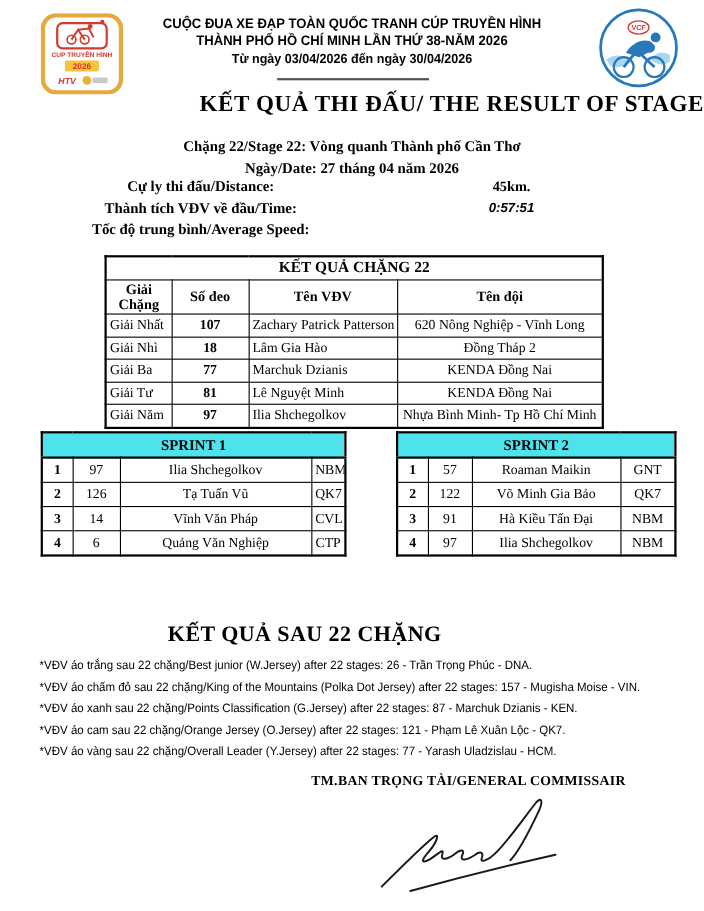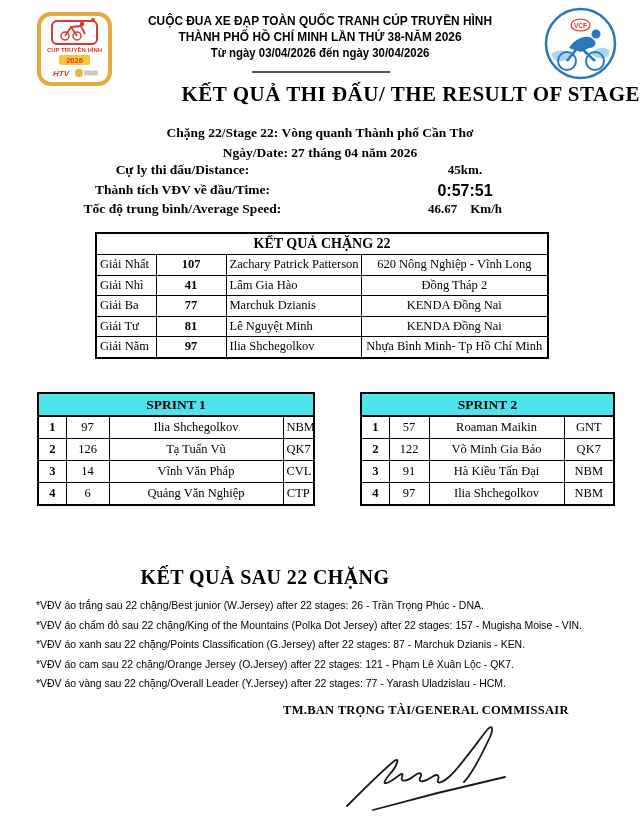--- a/index.html
+++ b/index.html
@@ -29,7 +29,7 @@
               font-size:13.5px;font-weight:bold;}
   .stat-value{position:absolute;left:385px;width:160px;text-align:center;
               font-size:13px;font-weight:bold;white-space:pre;}
-  .stat-value.sans{font-family:"Liberation Sans",sans-serif;font-size:16px;}
+  .stat-value.sans{font-family:"Liberation Sans",sans-serif;font-size:12px;font-style:italic;}
 
   
   table{border-collapse:collapse;table-layout:fixed;}

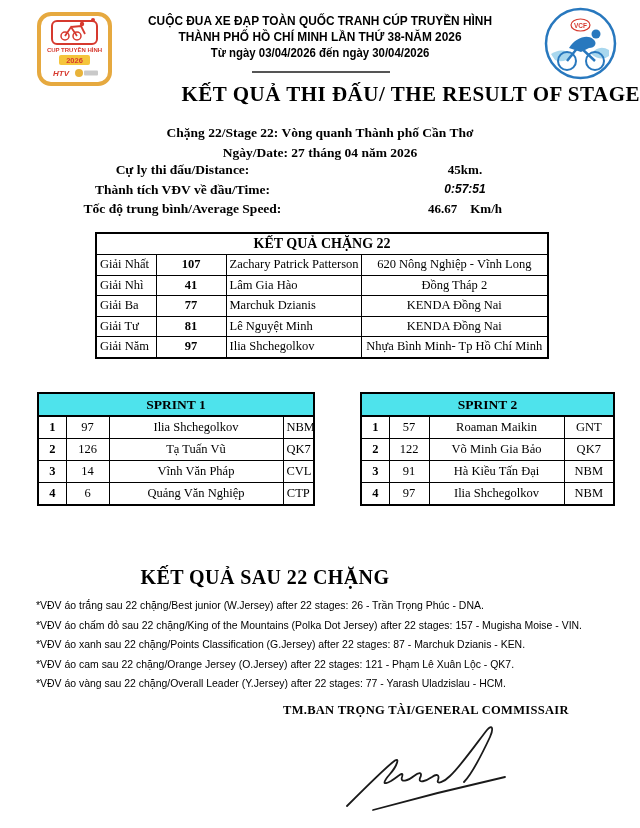--- a/index.html
+++ b/index.html
@@ -130,7 +130,6 @@
     </div>
     <div class="stat-row">
       <span class="stat-label">Tốc độ trung bình/Average Speed:</span>
-      <span class="stat-value">46.67    Km/h</span>
     </div>
   </div>
 

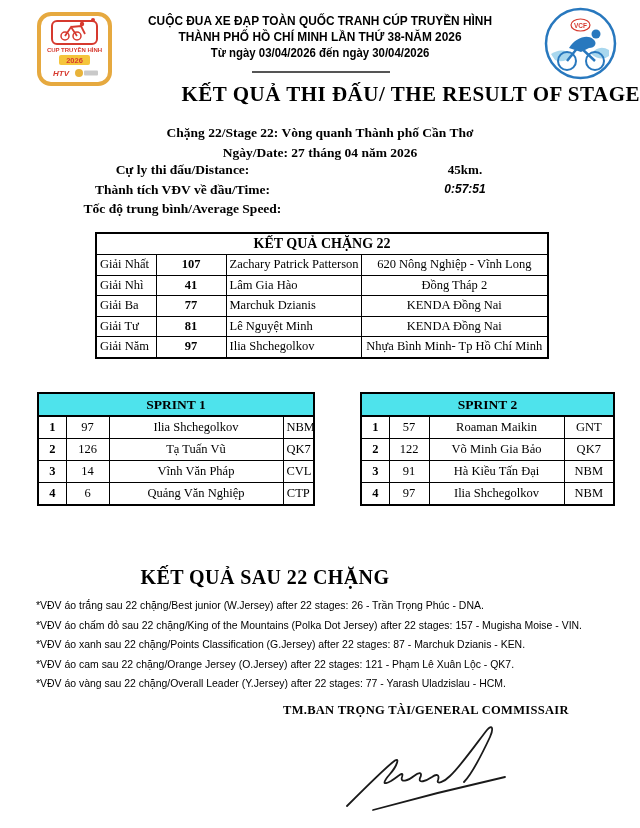--- a/index.html
+++ b/index.html
@@ -146,6 +146,12 @@
             <td class="t-title" colspan="4">KẾT QUẢ CHẶNG 22</td>
           </tr>
       <tr>
+        <th>Giải Chặng</th>
+        <th>Số đeo</th>
+        <th>Tên VĐV</th>
+        <th>Tên đội</th>
+      </tr>
+      <tr>
         <td class="c-prize">Giải Nhất</td>
         <td class="c-bib">107</td>
         <td class="c-name">Zachary Patrick Patterson</td>

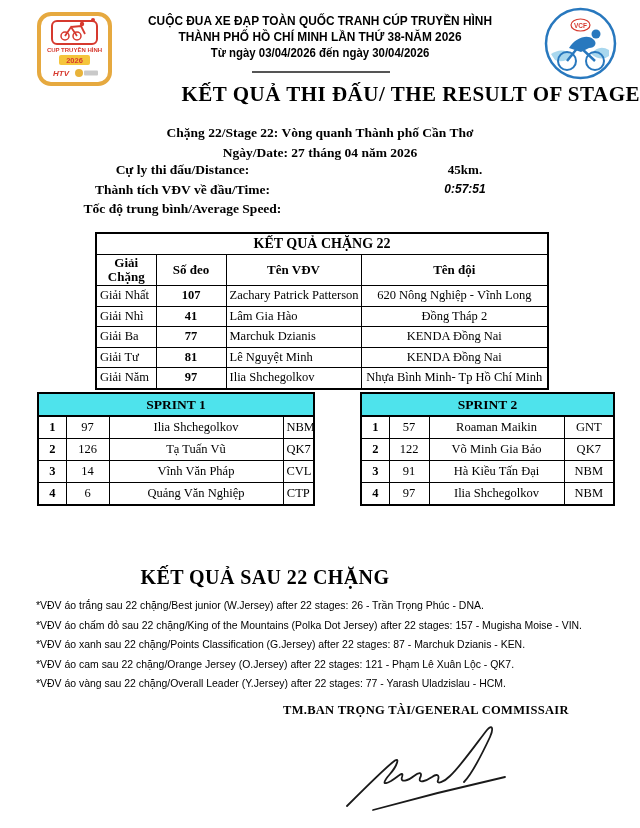--- a/index.html
+++ b/index.html
@@ -159,7 +159,7 @@
       </tr>
       <tr>
         <td class="c-prize">Giải Nhì</td>
-        <td class="c-bib">41</td>
+        <td class="c-bib">18</td>
         <td class="c-name">Lâm Gia Hào</td>
         <td class="c-team">Đồng Tháp 2</td>
       </tr>

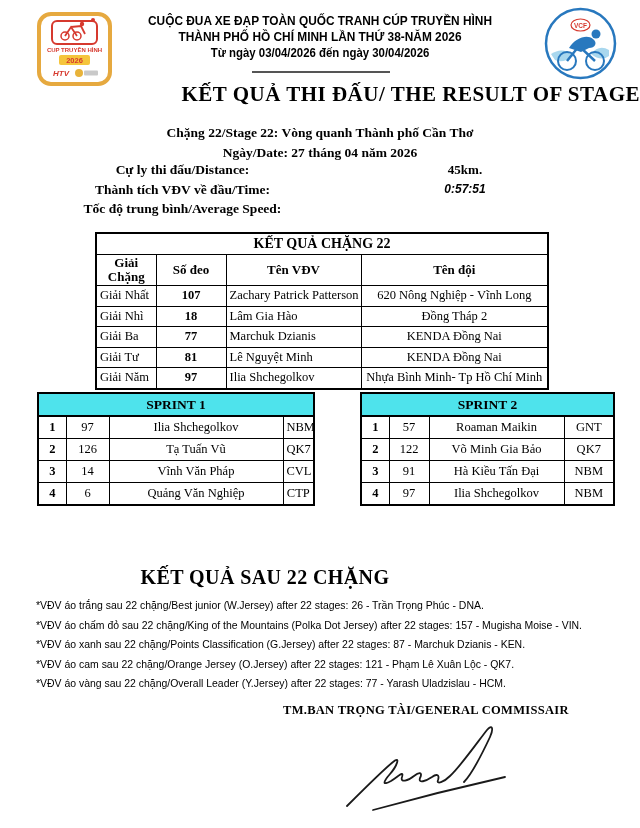--- a/index.html
+++ b/index.html
@@ -56,7 +56,7 @@
   .sprint td.c-rank{font-weight:bold;}
 
   
-  .after-title{position:absolute;top:566px;left:4px;width:522px;text-align:center;
+  .after-title{position:absolute;top:566px;left:16px;width:522px;text-align:center;
                font-size:20px;font-weight:bold;letter-spacing:.4px;}
   .notes{position:absolute;top:596px;left:36px;width:600px;
          font-family:"Liberation Sans",sans-serif;font-size:11px;}

